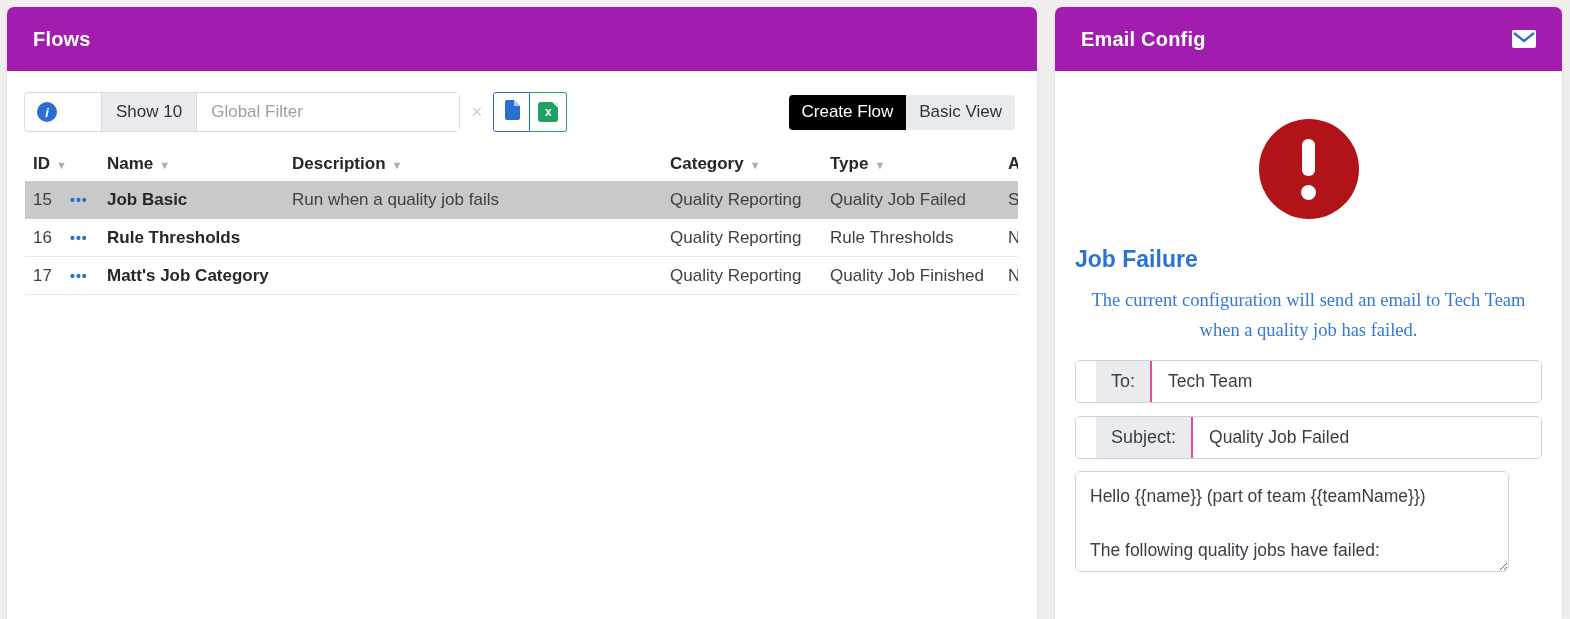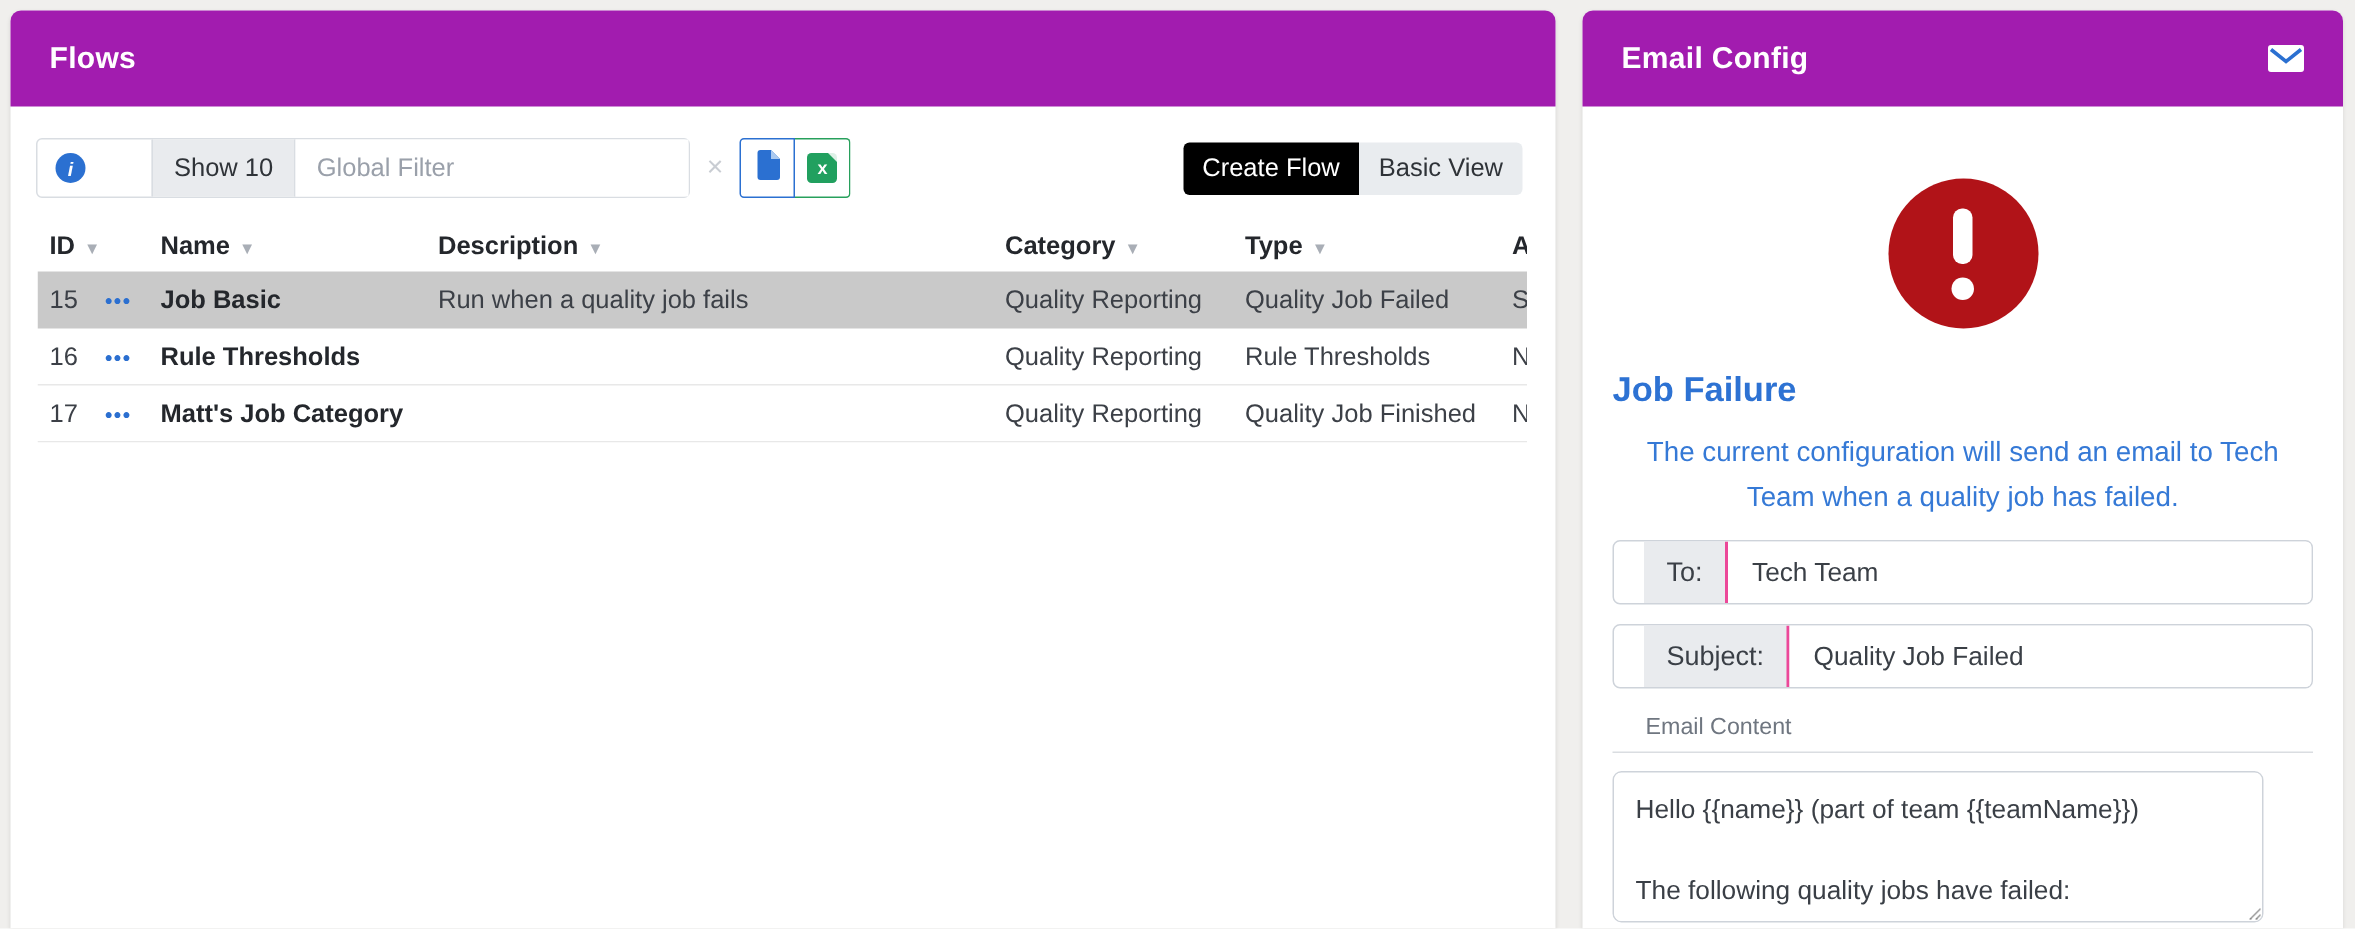--- a/index.html
+++ b/index.html
@@ -116,7 +116,7 @@
   }
   .email-desc {
     margin:13px auto 0 auto; max-width:472px; text-align:center;
-    color:#3579d6; font-size:18.5px; line-height:1.6;
+    color:#3579d6; font-size:18.5px; line-height:1.6;font-family:Liberation Serif, serif;
   }
   .input-group {
     display:flex; height:43px; margin-top:15px;

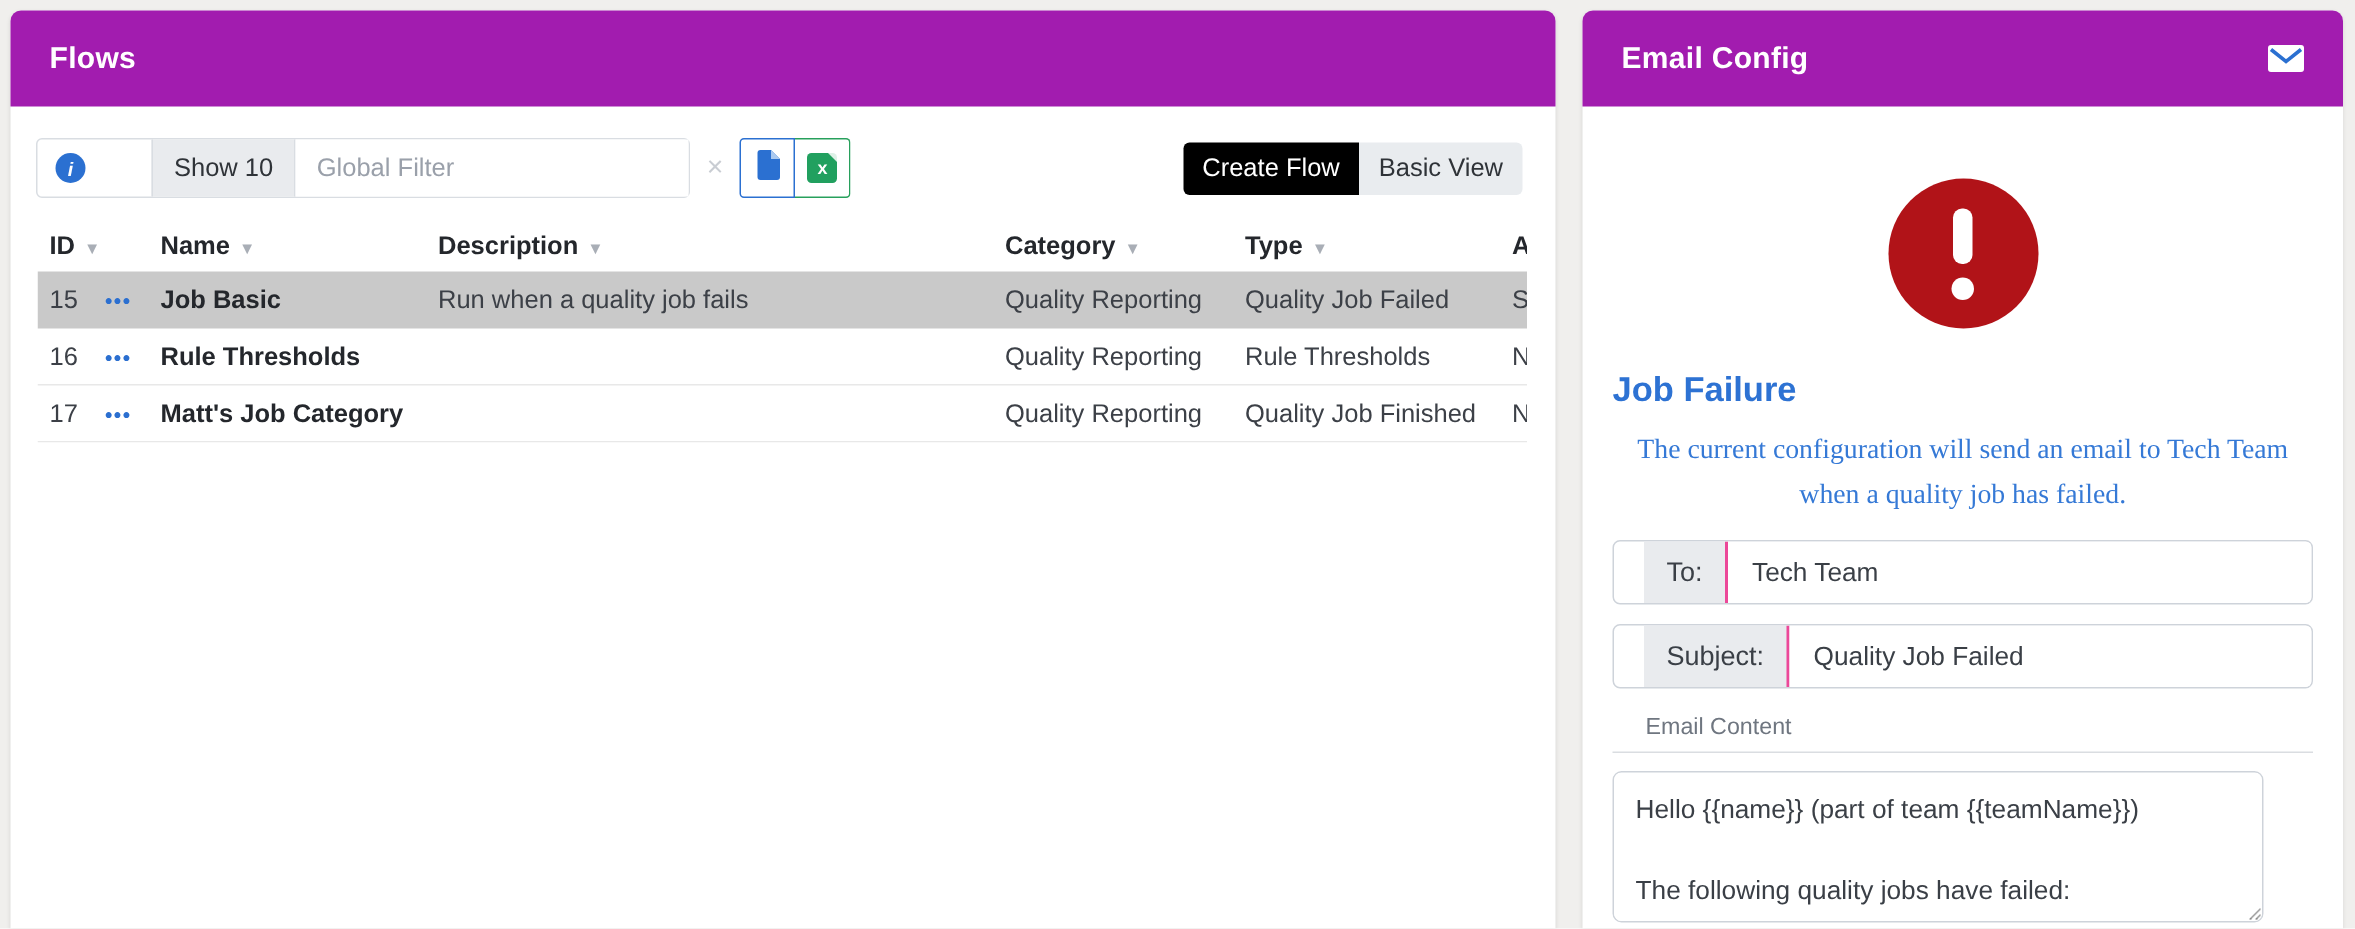--- a/index.html
+++ b/index.html
@@ -267,7 +267,6 @@
       <input class="ig-input" type="text" value="Quality Job Failed" style="">
     </div>
 
-    <div class="section-label">Email Content</div>
 
     <textarea class="email-content" style="">Hello {{name}} (part of team {{teamName}})
 

